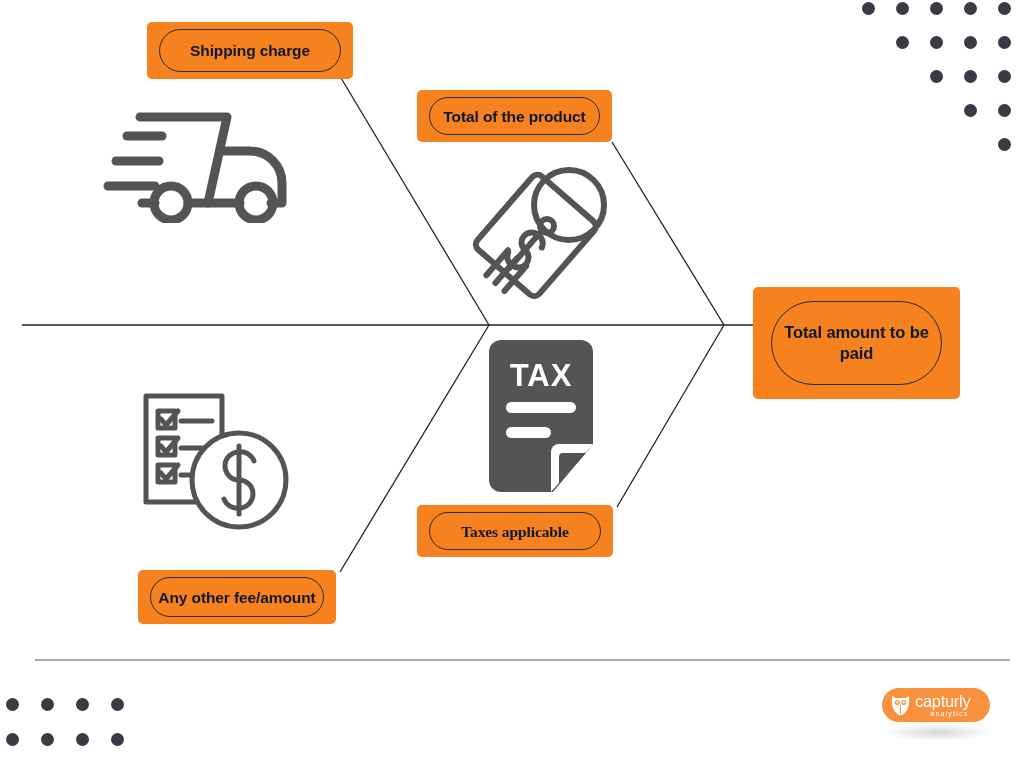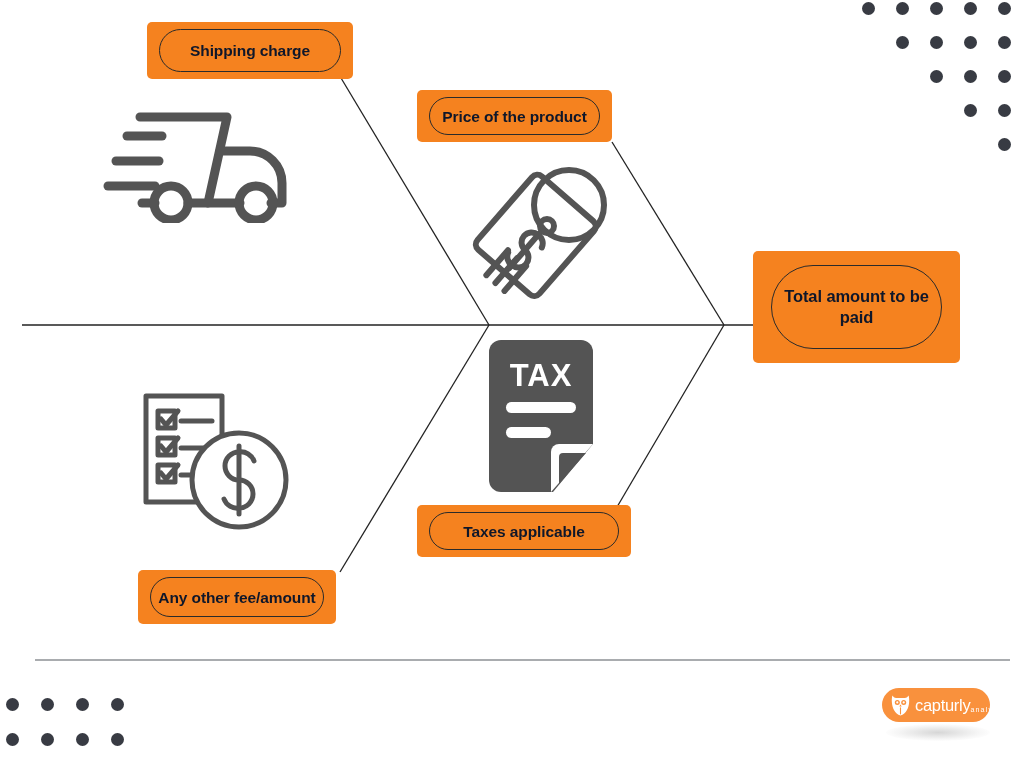--- a/index.html
+++ b/index.html
@@ -256,7 +256,7 @@
 
   <div class="label-box" id="label-price">
     <div class="label-inner">
-      <span class="label-text">Price of the product</span>
+      <span class="label-text">Total of the product</span>
     </div>
   </div>
 

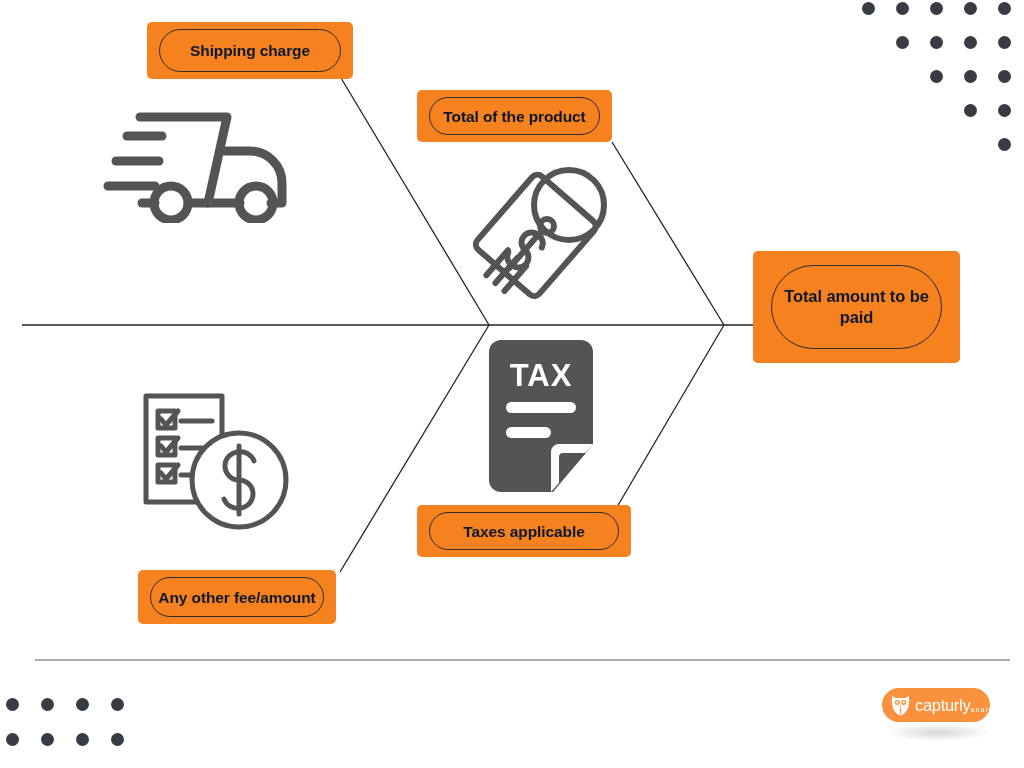--- a/index.html
+++ b/index.html
@@ -58,7 +58,7 @@
 
   #label-shipping      { left: 147px; top: 22px;  width: 206px; height: 57px; }
   #label-price         { left: 417px; top: 90px;  width: 195px; height: 52px; }
-  #label-total         { left: 753px; top: 251px; width: 207px; height: 112px; }
+  #label-total         { left: 753px; top: 287px; width: 207px; height: 112px; }
   #label-total .label-inner { left: 18px; right: 18px; top: 14px; bottom: 14px; }
   #label-total .label-text  { font-size: 16.5px; line-height: 21px; }
   #label-taxes         { left: 417px; top: 505px; width: 214px; height: 52px; }

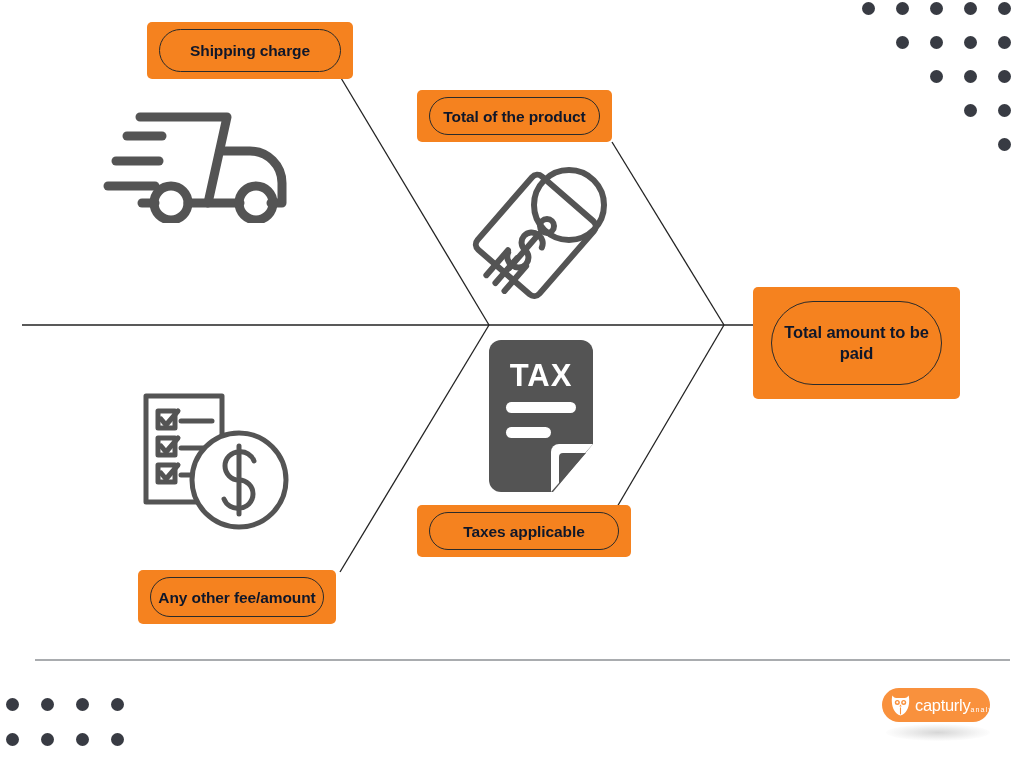--- a/index.html
+++ b/index.html
@@ -61,7 +61,7 @@
   #label-total         { left: 753px; top: 287px; width: 207px; height: 112px; }
   #label-total .label-inner { left: 18px; right: 18px; top: 14px; bottom: 14px; }
   #label-total .label-text  { font-size: 16.5px; line-height: 21px; }
-  #label-taxes         { left: 417px; top: 505px; width: 214px; height: 52px; }
+  #label-taxes         { left: 417px; top: 505px; width: 196px; height: 52px; font-family: Liberation Serif, serif; }
   #label-otherfee      { left: 138px; top: 570px; width: 198px; height: 54px; }
 
   

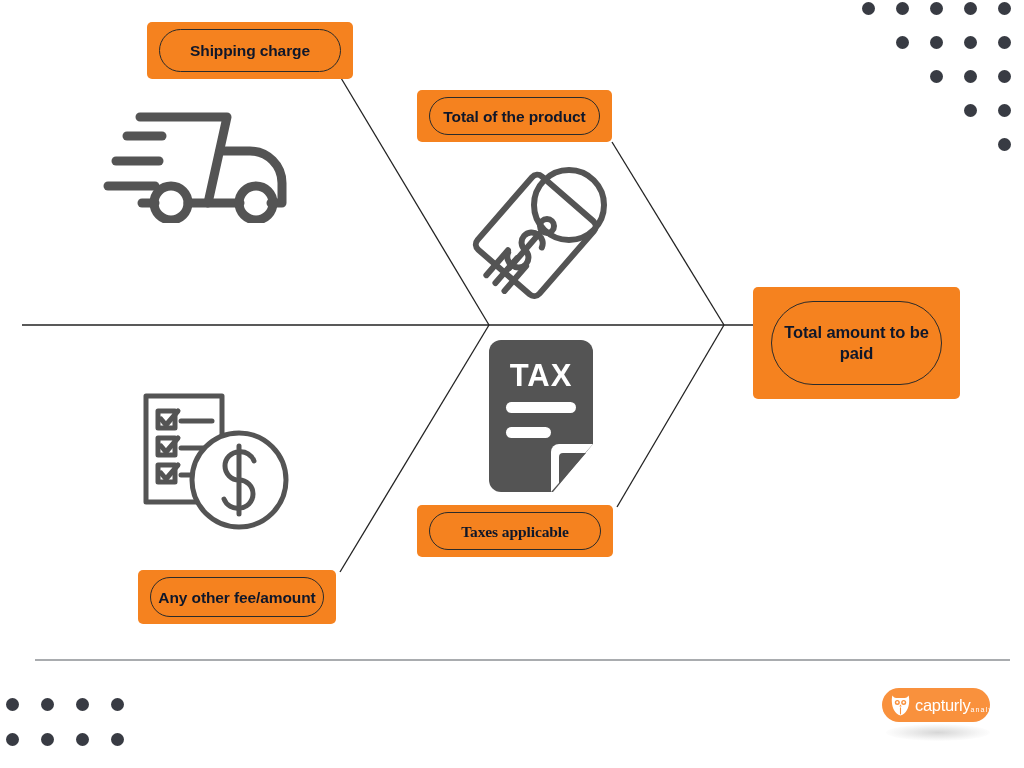--- a/index.html
+++ b/index.html
@@ -124,7 +124,7 @@
   #logo-owl { width: 19px; height: 21px; flex: 0 0 auto; }
   #logo-textblock {
     display: flex;
-    flex-direction: row;
+    flex-direction: column;
     align-items: flex-start;
     margin-left: 5px;
     line-height: 1;

